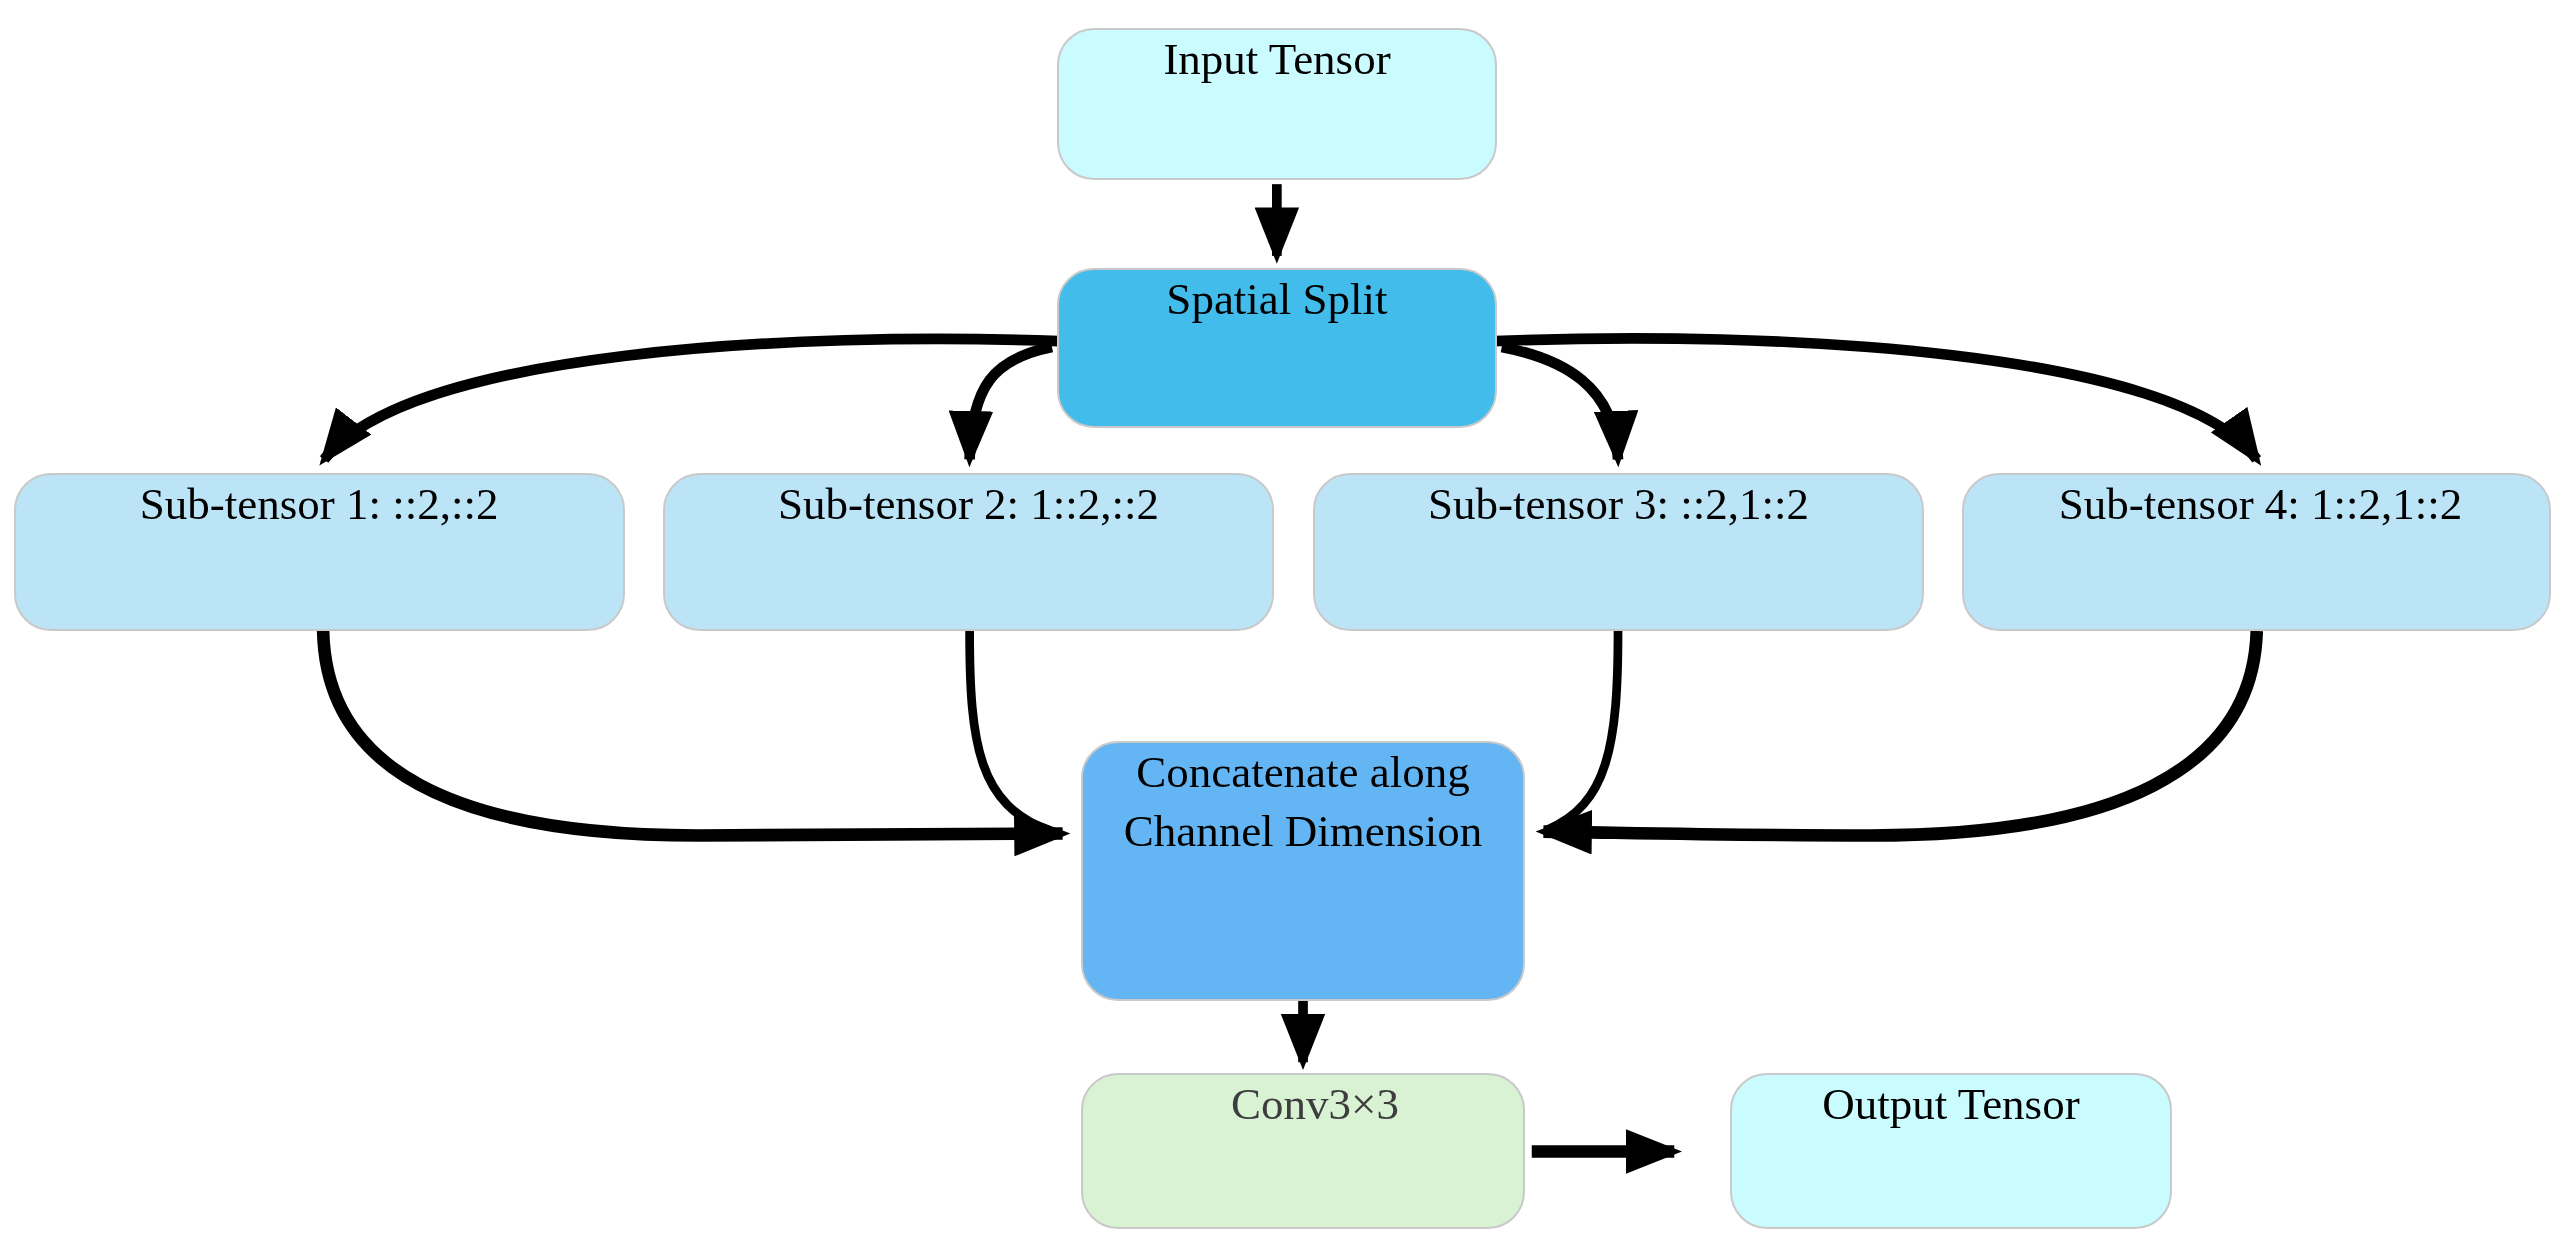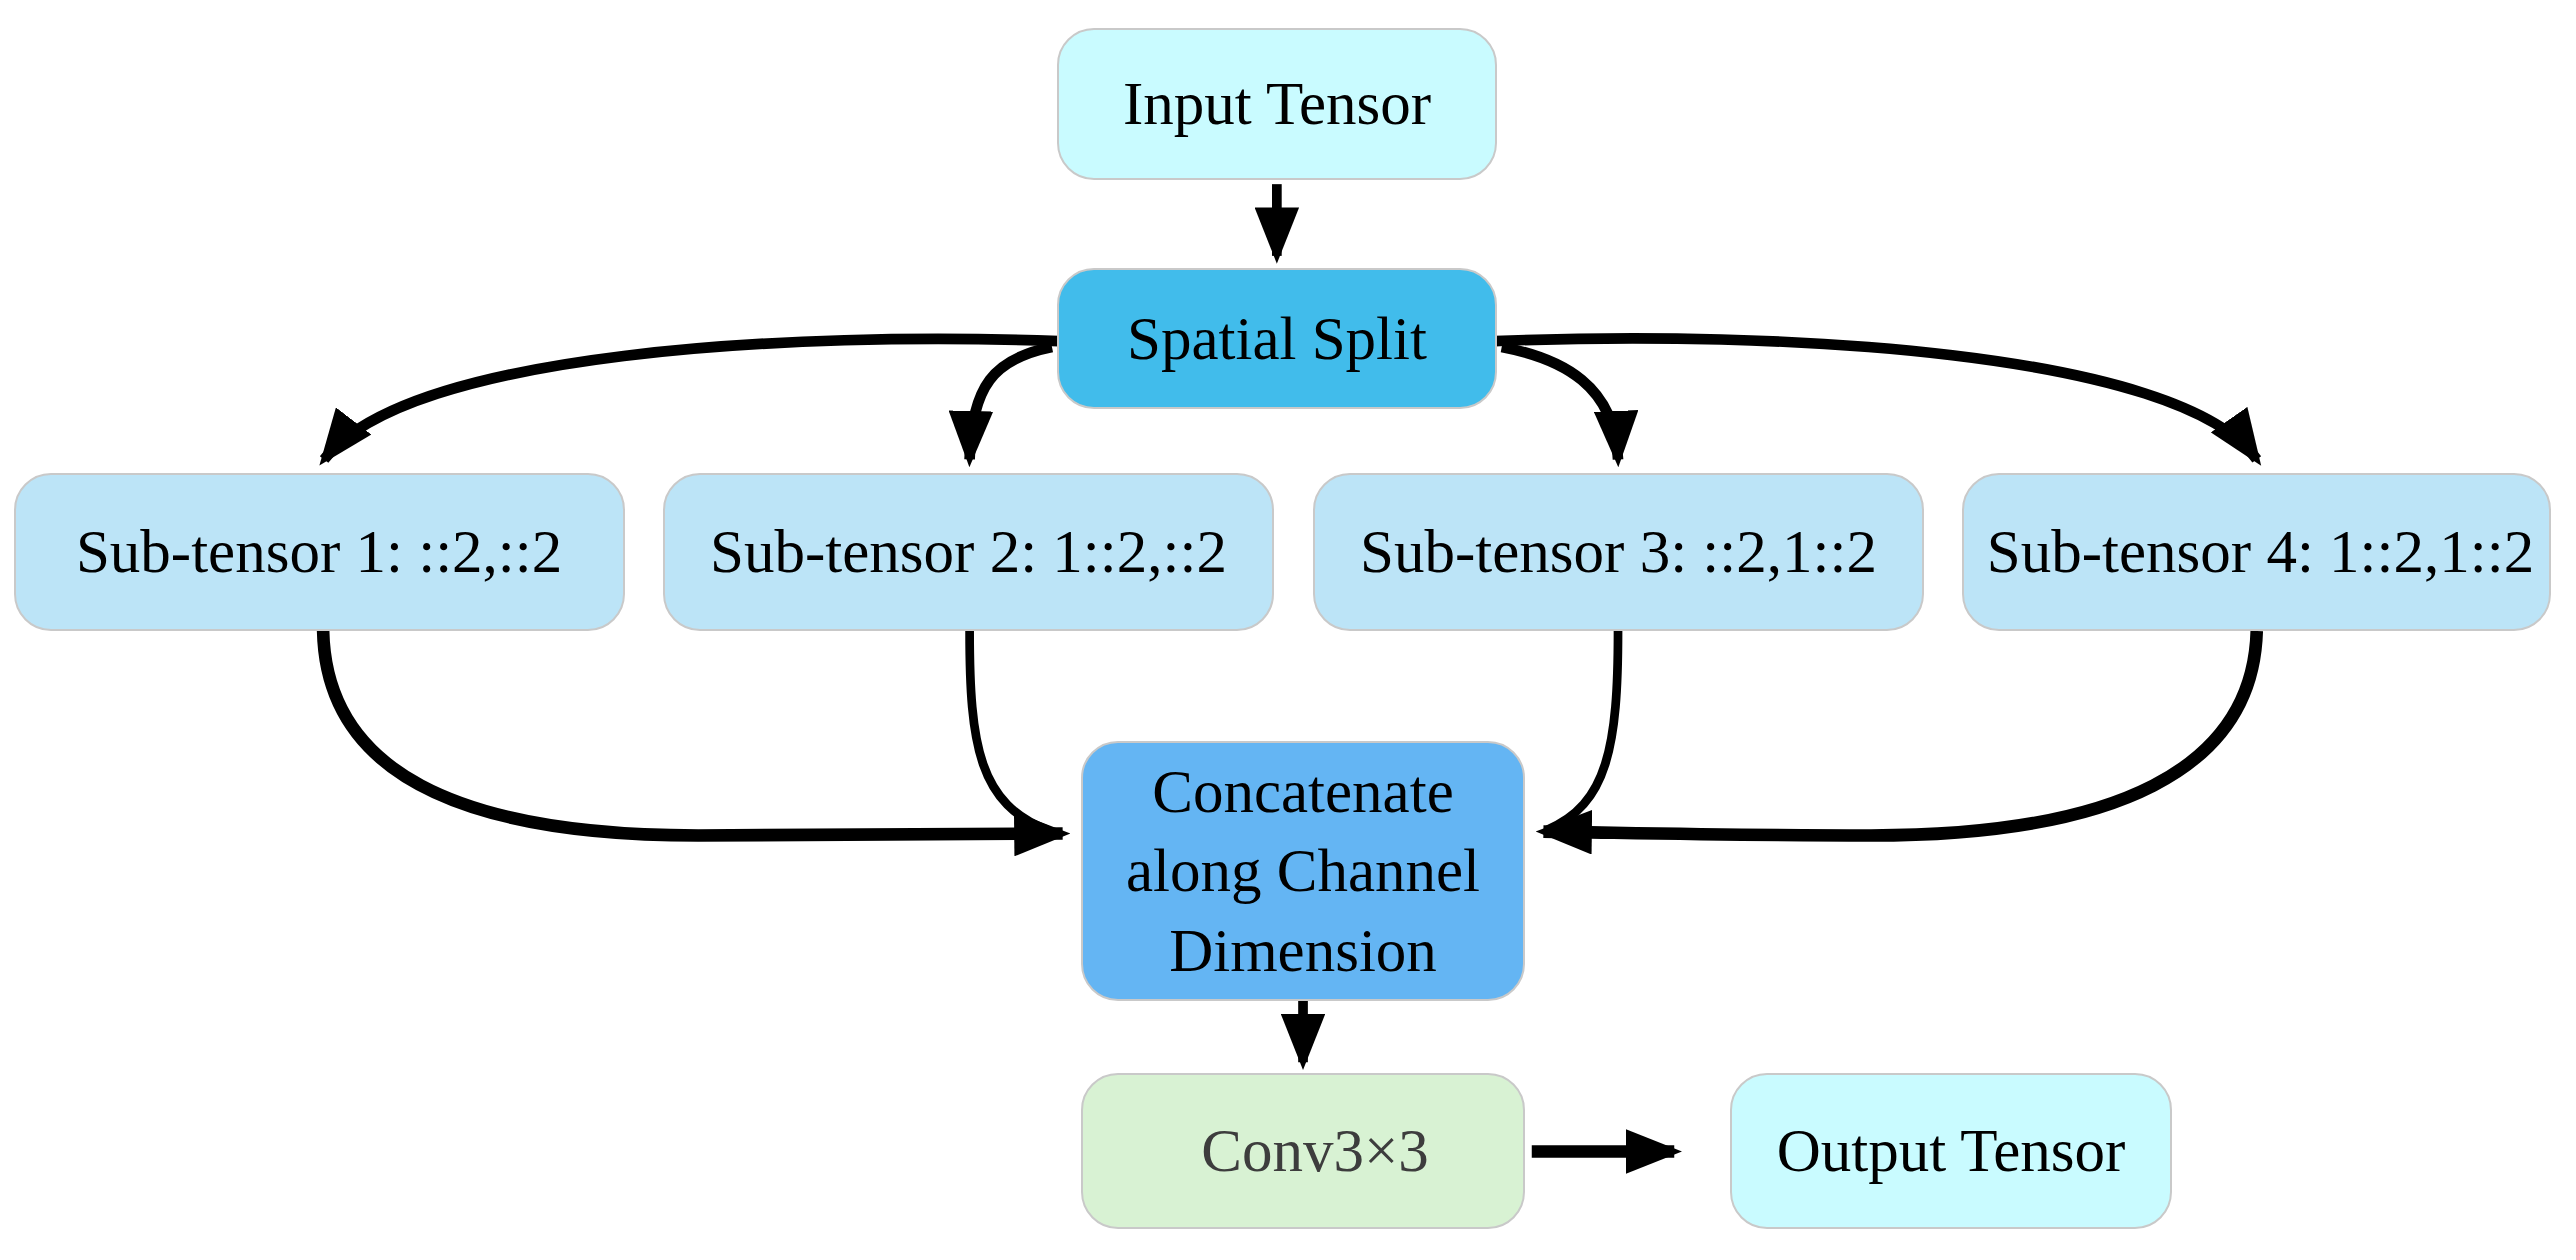--- a/index.html
+++ b/index.html
@@ -25,14 +25,14 @@
   .node {
     position: absolute;
     display: flex;
-    align-items: center;
+    align-items: flex-start;
     justify-content: center;
     text-align: center;
     border: 2.9px solid #c9c9c9;
     border-radius: 37px;
     box-sizing: border-box;
     color: #000000;
-    font-size: 61px;
+    font-size: 45px;
     line-height: 1.3;
   }
   

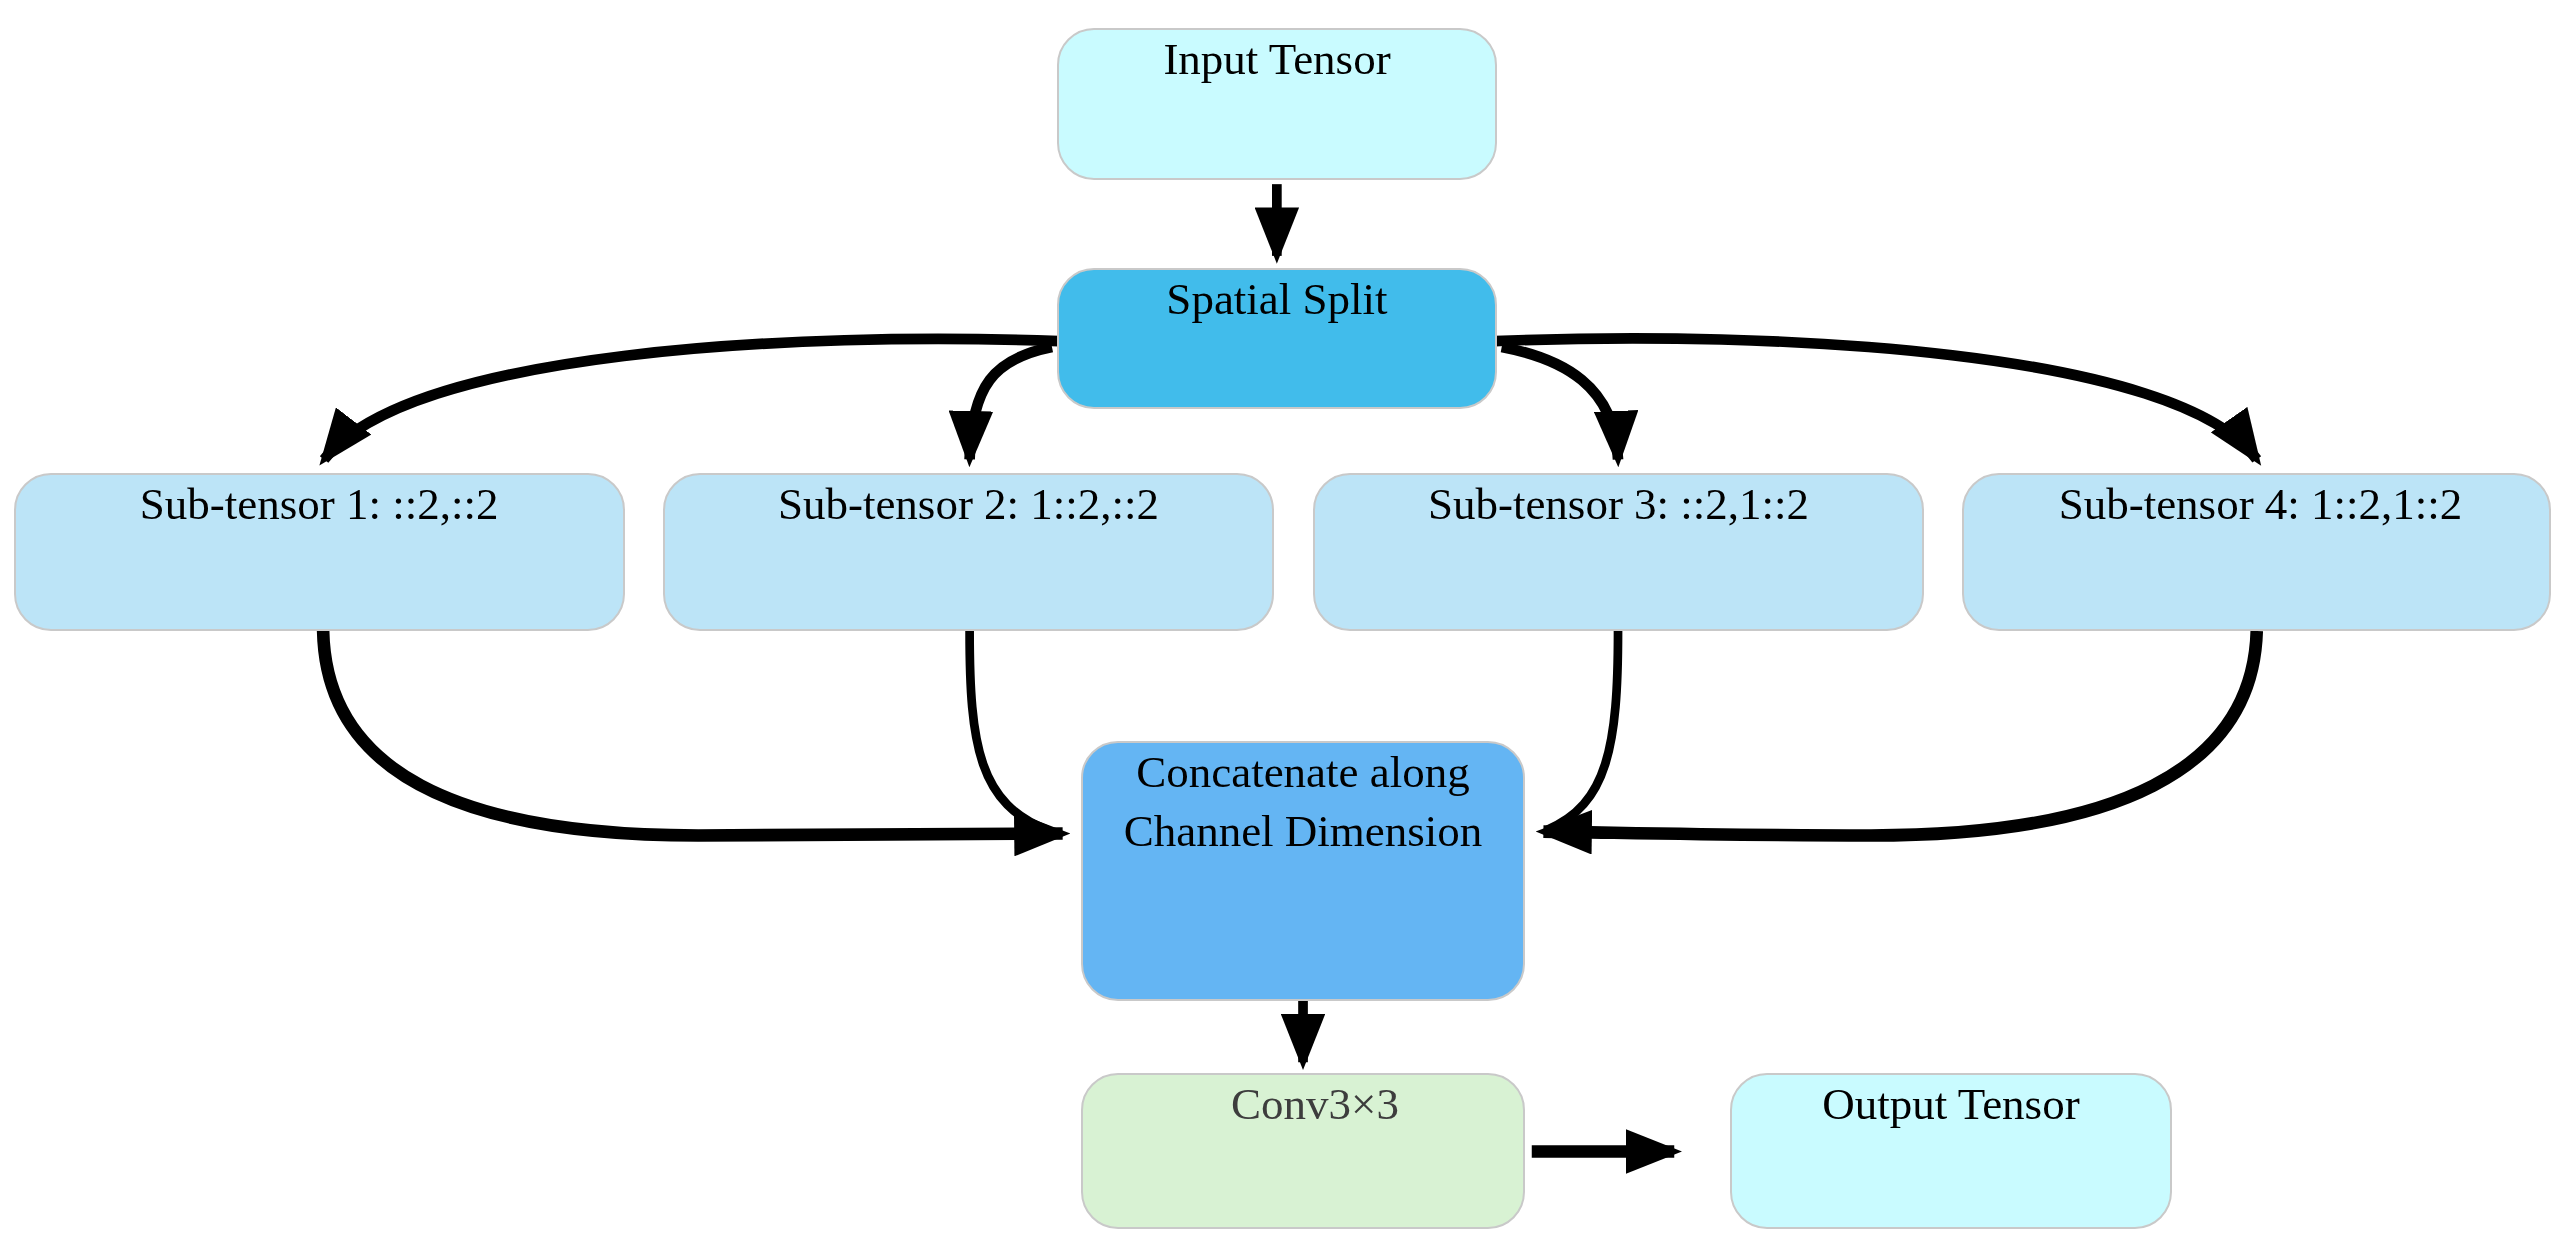--- a/index.html
+++ b/index.html
@@ -37,7 +37,7 @@
   }
   
   .node-input   { left: 1057px; top: 28px;   width: 440px; height: 152px; }
-  .node-split   { left: 1057px; top: 268px;  width: 440px; height: 141px; }
+  .node-split   { left: 1057px; top: 268px;  width: 440px; height: 160px; }
   .node-st1     { left: 13.6px;   top: 473px;  width: 611px; height: 158px; }
   .node-st2     { left: 663px;  top: 473px;  width: 611px; height: 158px; }
   .node-st3     { left: 1313px; top: 473px;  width: 611px; height: 158px; }

